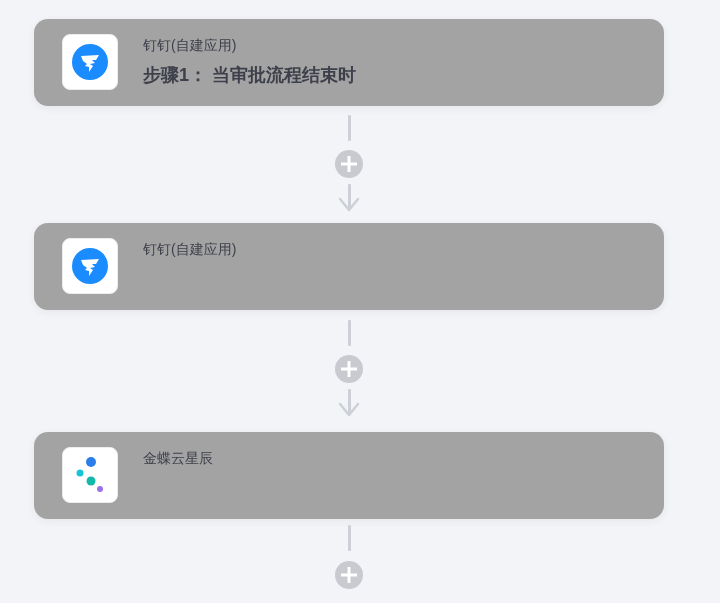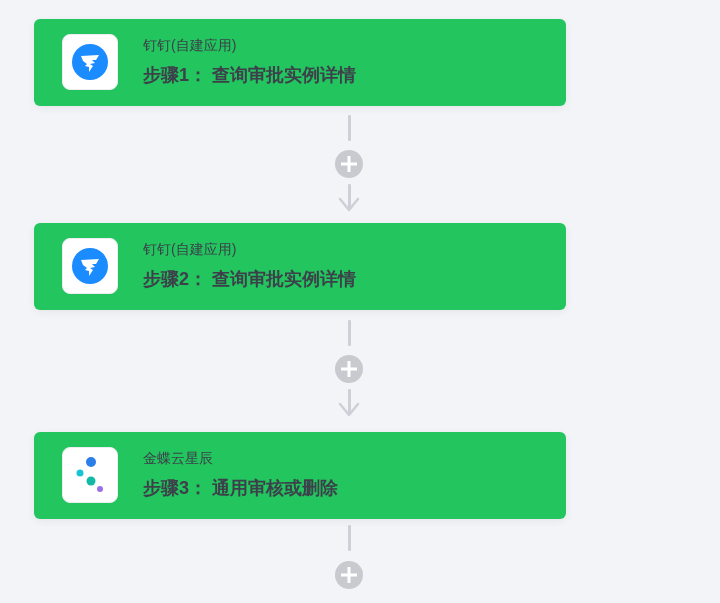--- a/index.html
+++ b/index.html
@@ -10,8 +10,8 @@
       position: relative;
     }
     .card {
-      position: absolute; left: 34px; width: 532px; height: 87px;
-      background: #22c55e; border-radius: 6px;
+      position: absolute; left: 34px; width: 630px; height: 87px;
+      background: #a3a3a3; border-radius: 14px;
       box-shadow: 0 2px 8px rgba(0,0,0,0.06);
       box-sizing: border-box;
     }

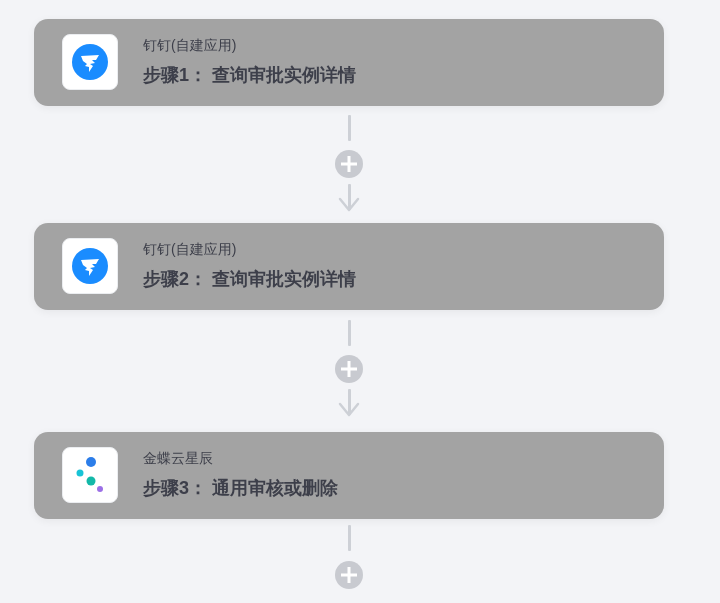--- a/index.html
+++ b/index.html
@@ -49,7 +49,7 @@
     </svg>
   </div>
   <div class="app-name">钉钉(自建应用)</div>
-  <div class="step-title">步骤1： 查询审批实例详情</div>
+  <div class="step-title">步骤1： 当审批流程结束时</div>
 </div>
 
 <div class="connector-line" style="top:115px;height:26px;"></div>

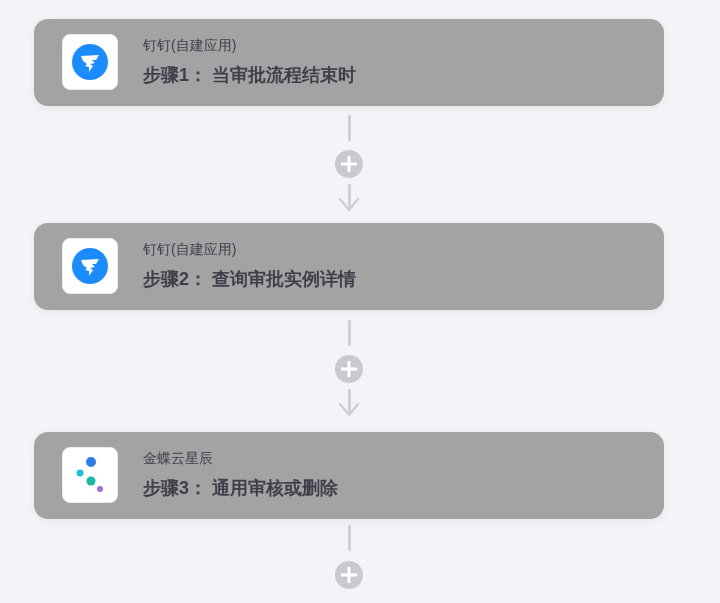--- a/index.html
+++ b/index.html
@@ -72,7 +72,6 @@
     </svg>
   </div>
   <div class="app-name">钉钉(自建应用)</div>
-  <div class="step-title">步骤2： 查询审批实例详情</div>
 </div>
 
 <div class="connector-line" style="top:320px;height:26px;"></div>

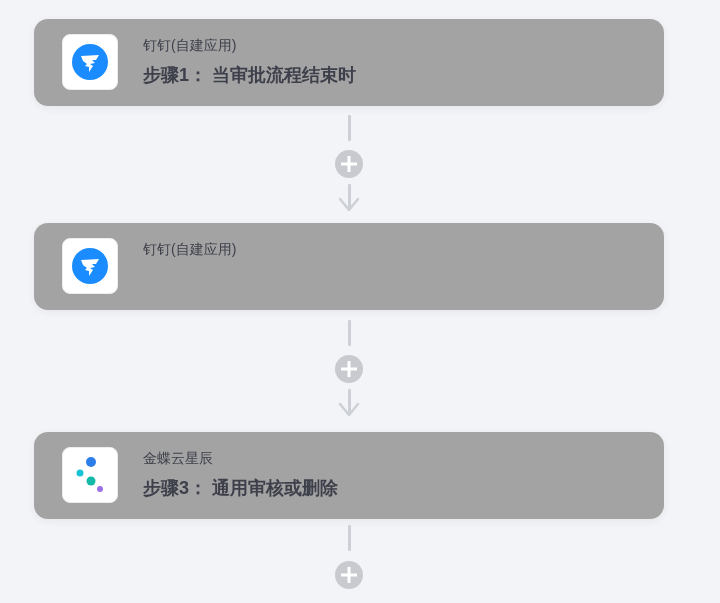--- a/index.html
+++ b/index.html
@@ -96,7 +96,6 @@
     </svg>
   </div>
   <div class="app-name">金蝶云星辰</div>
-  <div class="step-title">步骤3： 通用审核或删除</div>
 </div>
 
 <div class="connector-line" style="top:525px;height:26px;"></div>

